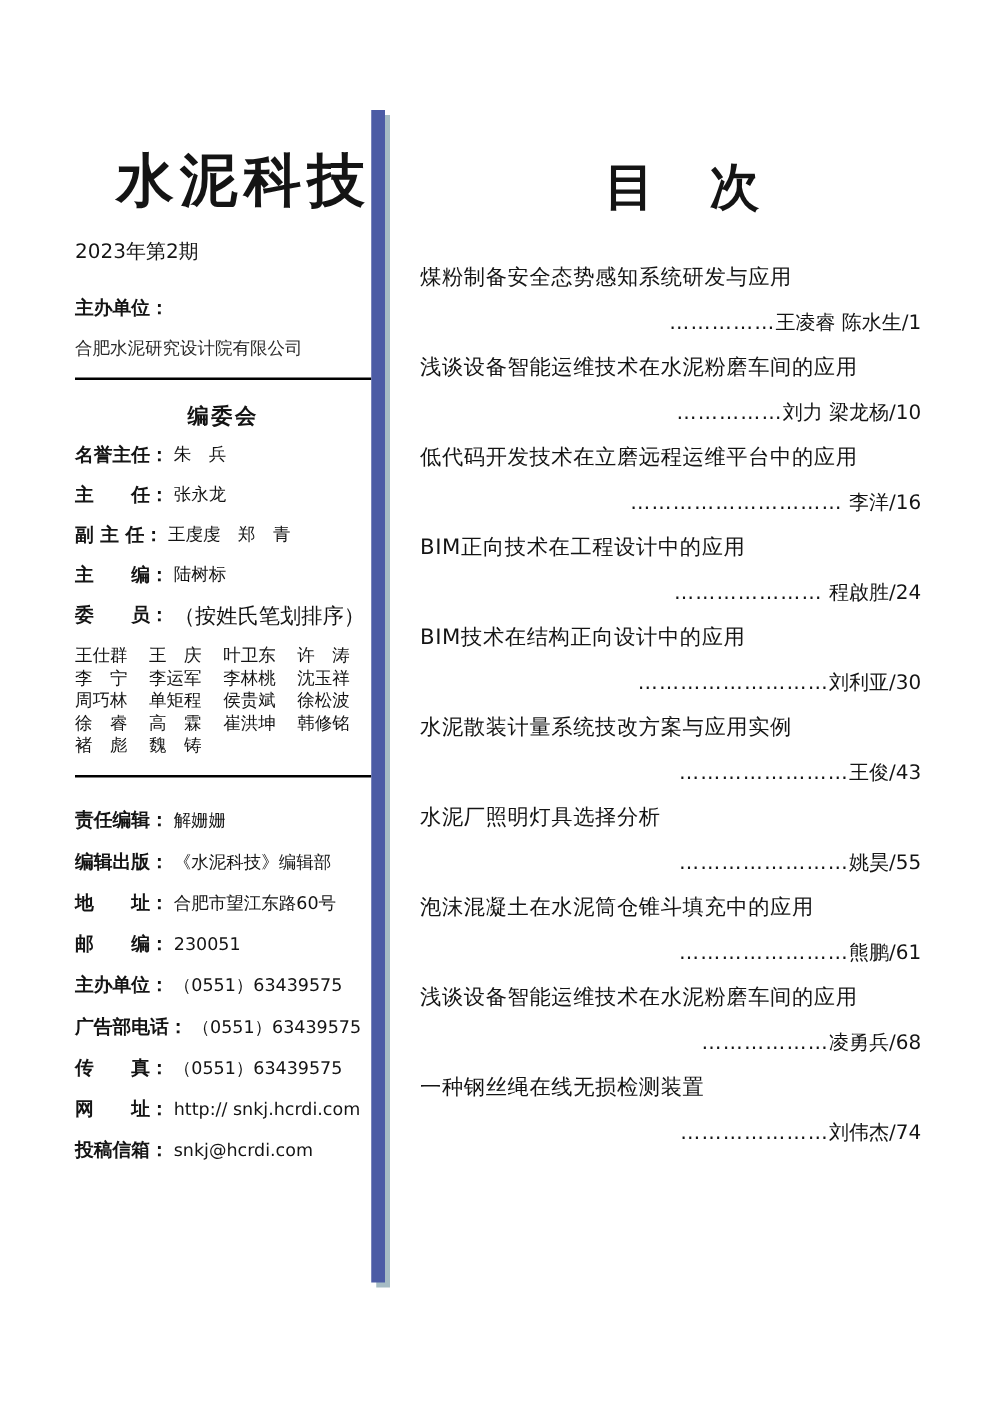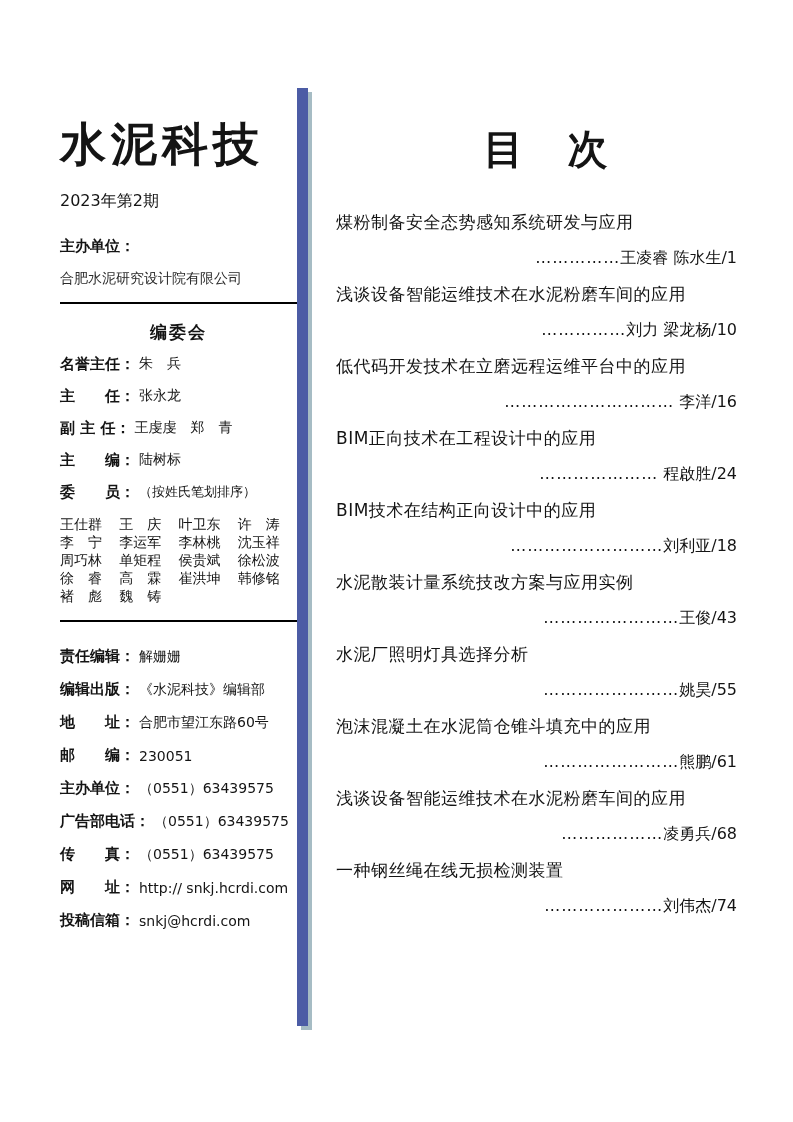--- a/index.html
+++ b/index.html
@@ -23,7 +23,7 @@
     font-weight: bold;
     font-size: 46px;
     line-height: 1.5;
-    text-align: left;
+    text-align: right;
     letter-spacing: 5px;
     white-space: nowrap;
   }

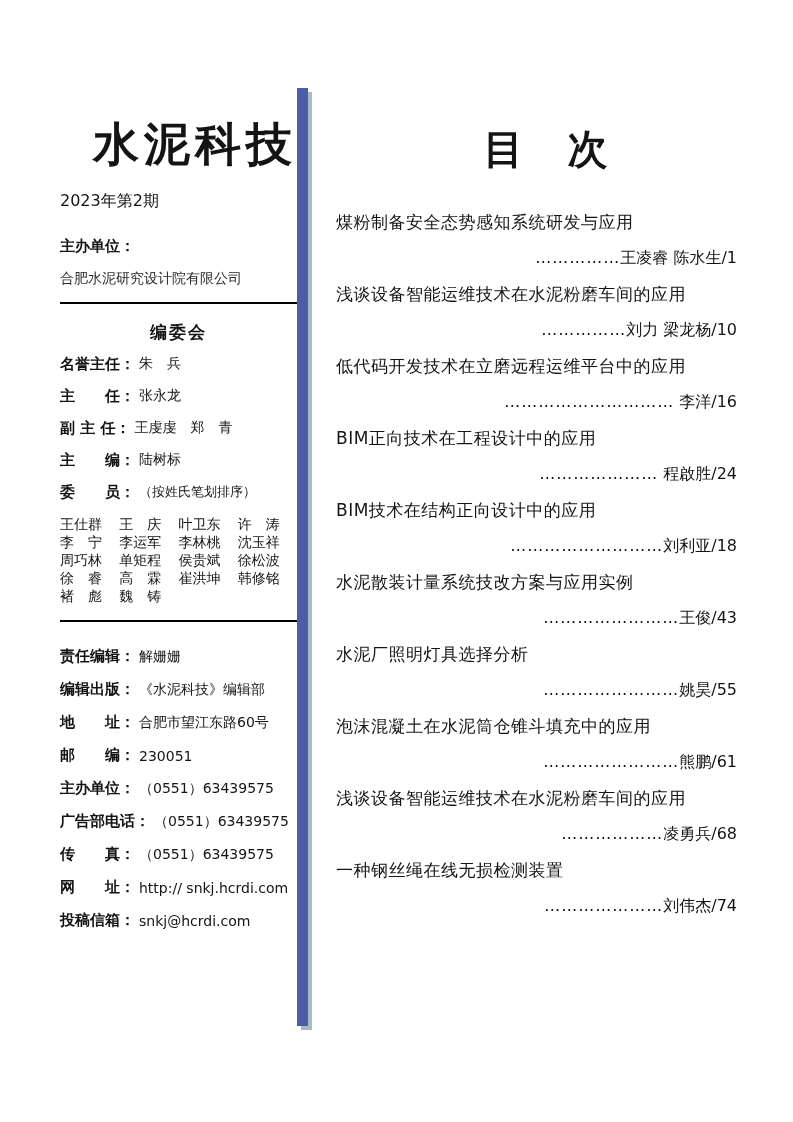--- a/index.html
+++ b/index.html
@@ -54,7 +54,7 @@
   .pub-row { height: 33px; }
   .row-label { font-weight: bold; font-size: 15px; flex: 0 0 auto; }
   .row-value { margin-left: 4px; }
-  .role-row:nth-child(5) .row-value { font-size: 13px; text-align: center; }
+  .role-row:nth-child(5) .row-value { font-size: 17px; text-align: center; }
   .members {
     display: grid;
     grid-template-columns: repeat(4, 1fr);

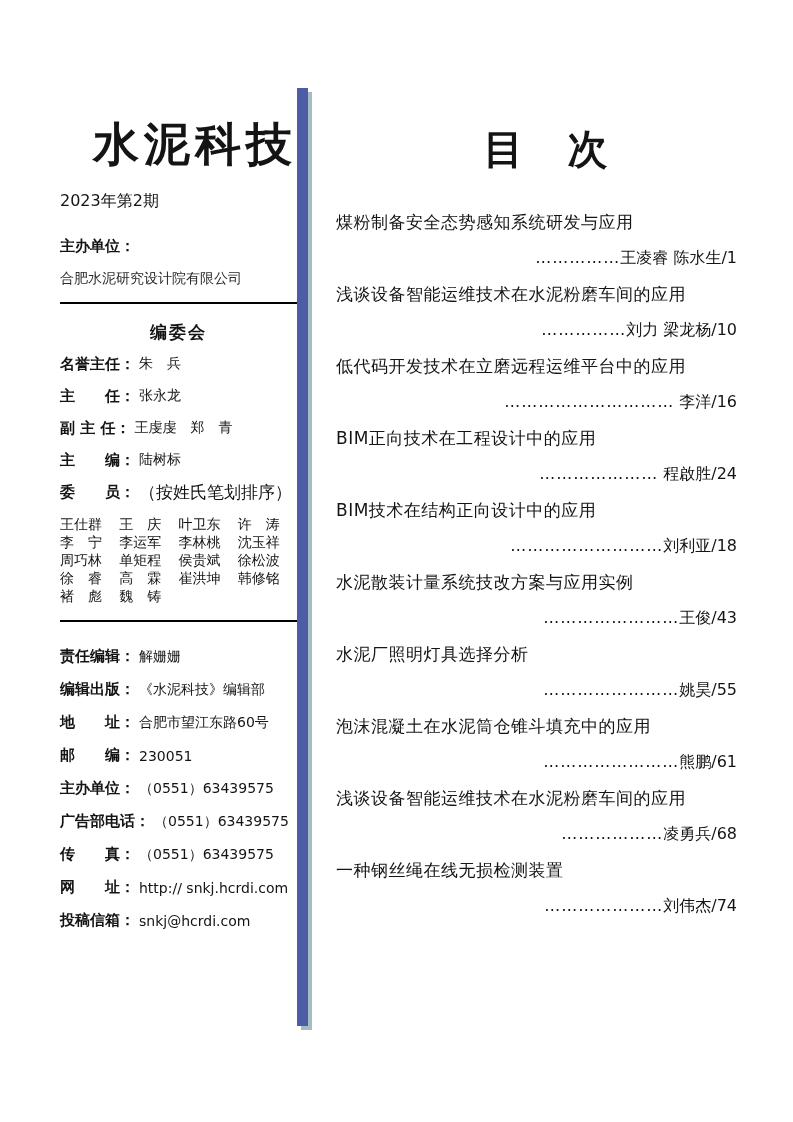--- a/index.html
+++ b/index.html
@@ -223,7 +223,7 @@
       </div>
       <div class="article">
         <div class="a-title">BIM技术在结构正向设计中的应用</div>
-        <div class="a-byline"><span class="a-dots">………………………</span><span class="a-authors">刘利亚/18</span></div>
+        <div class="a-byline"><span class="a-dots">………………………</span><span class="a-authors">刘利亚/30</span></div>
       </div>
       <div class="article">
         <div class="a-title">水泥散装计量系统技改方案与应用实例</div>

